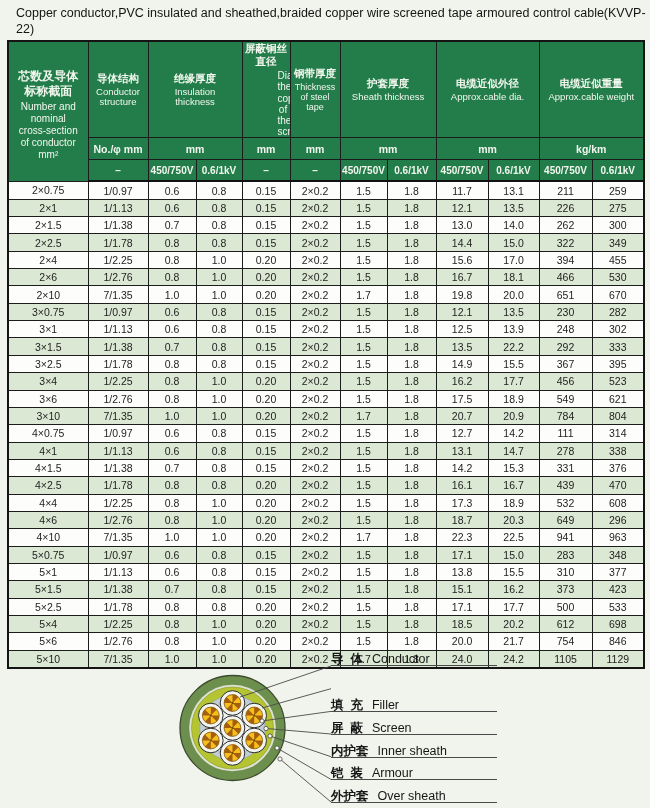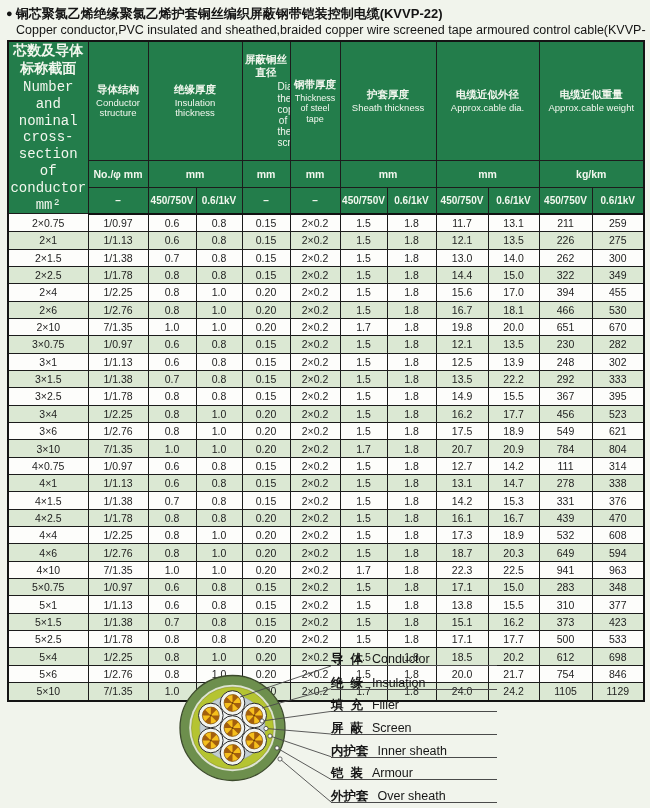--- a/index.html
+++ b/index.html
@@ -58,7 +58,6 @@
 <body>
 
 <div class="title-block">
-  <div class="title-line1"><span class="bullet">●</span><span>铜芯聚氯乙烯绝缘聚氯乙烯护套铜丝编织屏蔽钢带铠装控制电缆(KVVP-22)</span></div>
   <div class="title-line2">Copper conductor,PVC insulated and sheathed,braided copper wire screened tape armoured control cable(KVVP-22)</div>
 </div>
 

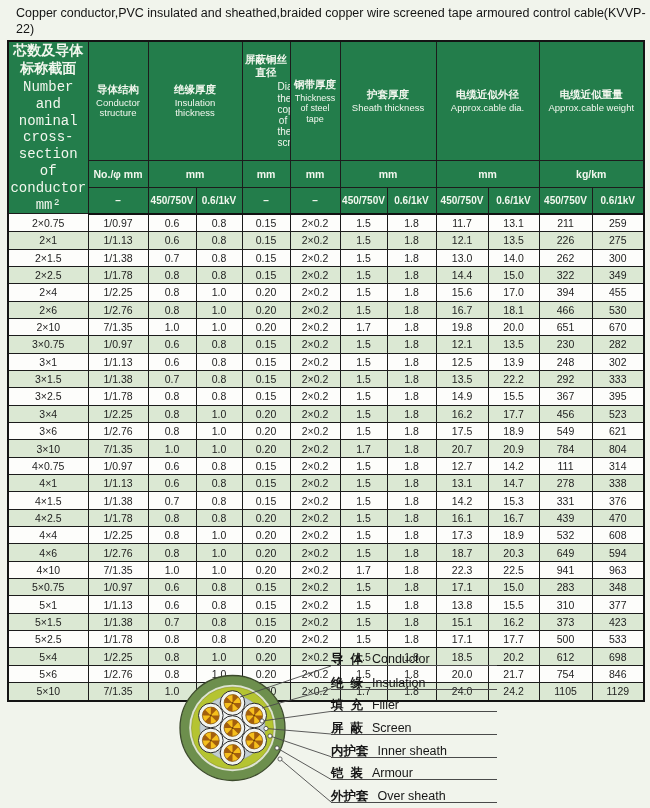--- a/index.html
+++ b/index.html
@@ -36,7 +36,7 @@
   tr.hC th{height:20px;font-size:10px;border-bottom:2px solid #111;}
   .zh{font-weight:bold;font-size:10.5px;white-space:pre-line;line-height:1.25;}
   .en{font-weight:normal;font-size:9.5px;white-space:pre-line;line-height:1.12;margin-top:2px;}
-  th.col-spec .zh{font-size:14px;}
+  th.col-spec .zh{font-size:12px;margin-top:7px;}
   th.col-spec .en{font-size:14px;line-height:1.2;font-family:Liberation Mono, monospace;}
   th.col-screen .en{font-size:10px;padding-left:34px;}
   th.col-tape .en{font-size:9px;}

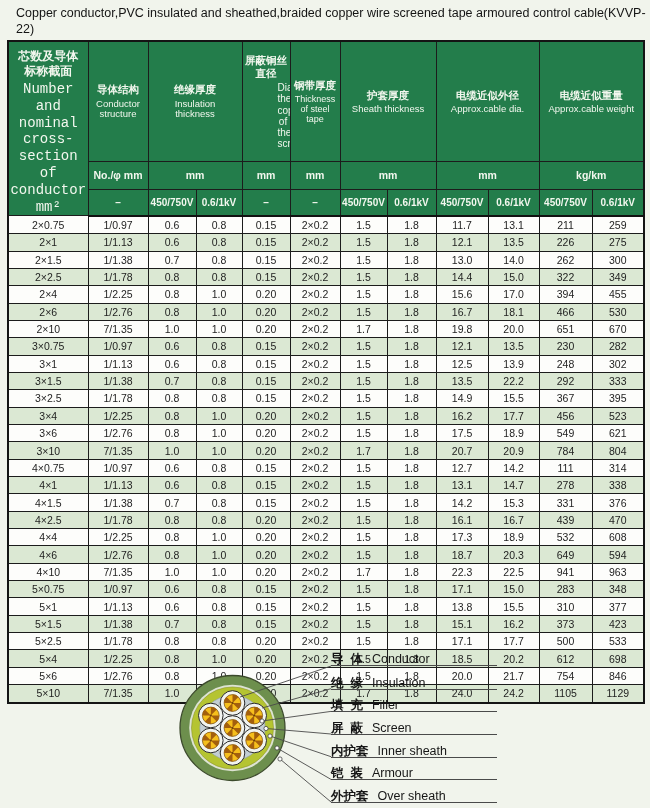--- a/index.html
+++ b/index.html
@@ -37,7 +37,7 @@
   .zh{font-weight:bold;font-size:10.5px;white-space:pre-line;line-height:1.25;}
   .en{font-weight:normal;font-size:9.5px;white-space:pre-line;line-height:1.12;margin-top:2px;}
   th.col-spec .zh{font-size:12px;margin-top:7px;}
-  th.col-spec .en{font-size:14px;line-height:1.2;font-family:Liberation Mono, monospace;}
+  th.col-spec .en{font-size:10px;line-height:1.2;}
   th.col-screen .en{font-size:10px;padding-left:34px;}
   th.col-tape .en{font-size:9px;}
   tbody td{height:16.35px;font-size:10.5px;color:#1d1d1d;}

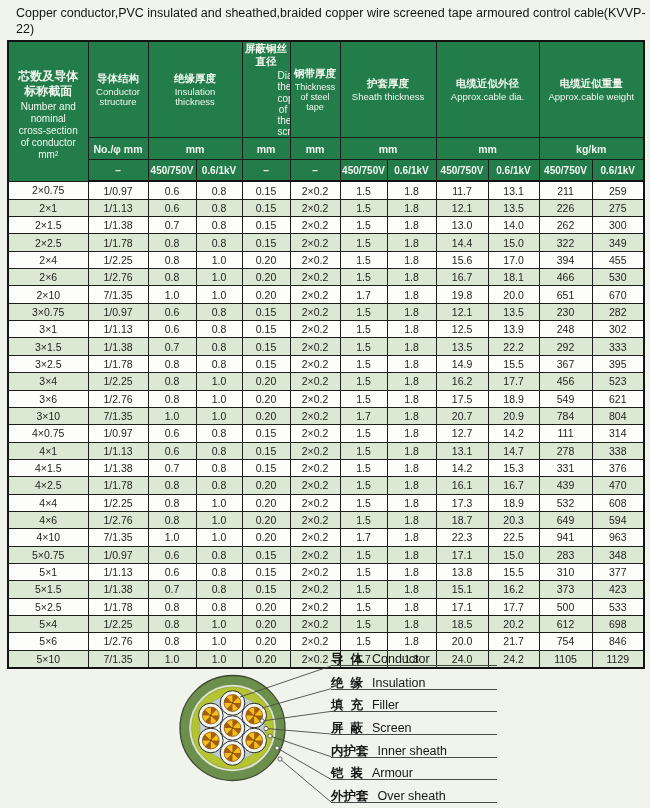--- a/index.html
+++ b/index.html
@@ -425,7 +425,7 @@
         <td>18.7</td>
         <td>20.3</td>
         <td>649</td>
-        <td>594</td>
+        <td>296</td>
       </tr>
       <tr>
         <td>4×10</td>

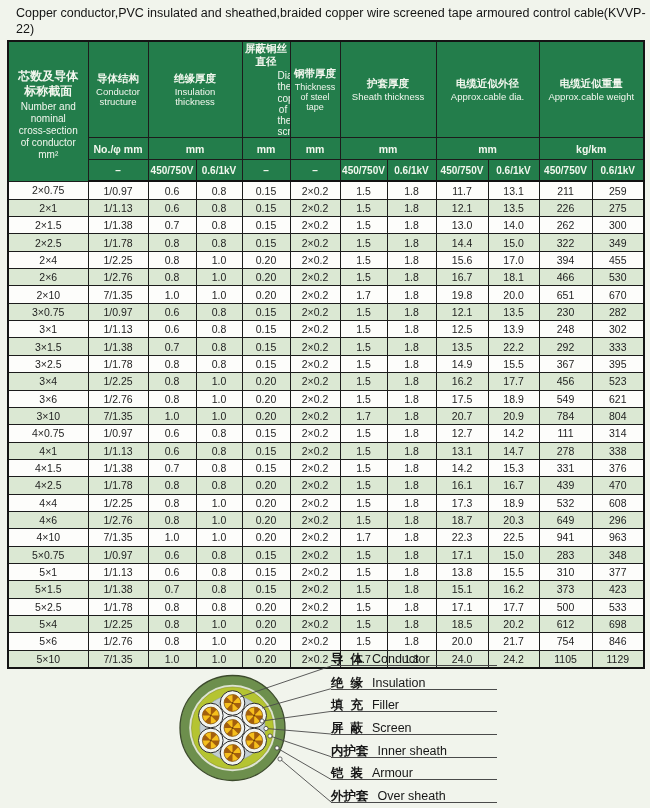--- a/index.html
+++ b/index.html
@@ -592,9 +592,6 @@
   <div class="dlabel" style="top:12px">
     <span class="lzh">导  体</span><span class="len">Conductor</span>
   </div>
-  <div class="dlabel" style="top:36px">
-    <span class="lzh">绝  缘</span><span class="len">Insulation</span>
-  </div>
   <div class="dlabel" style="top:58px">
     <span class="lzh">填  充</span><span class="len">Filler</span>
   </div>

